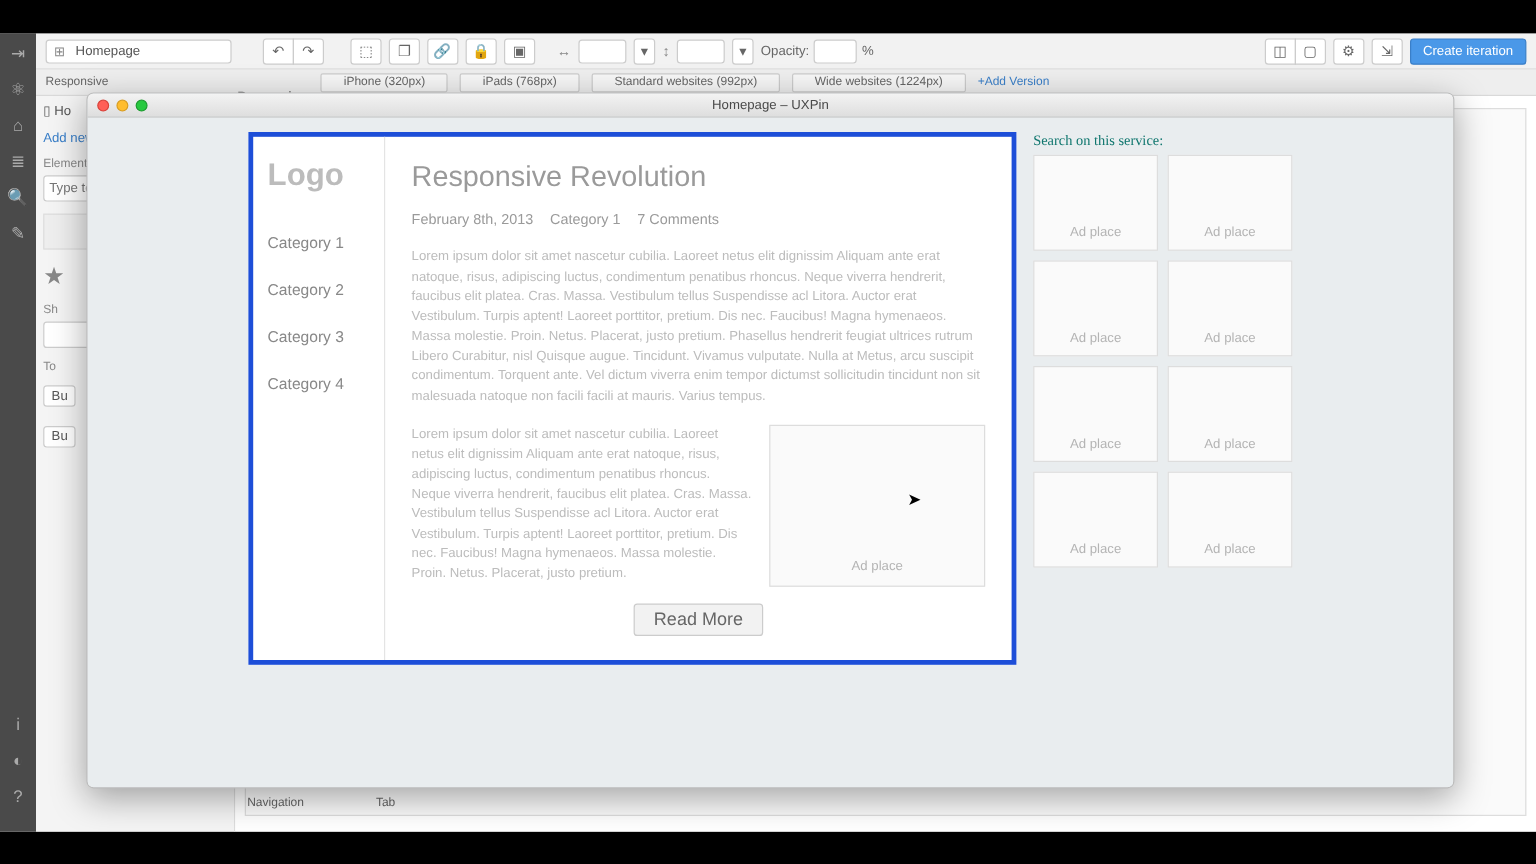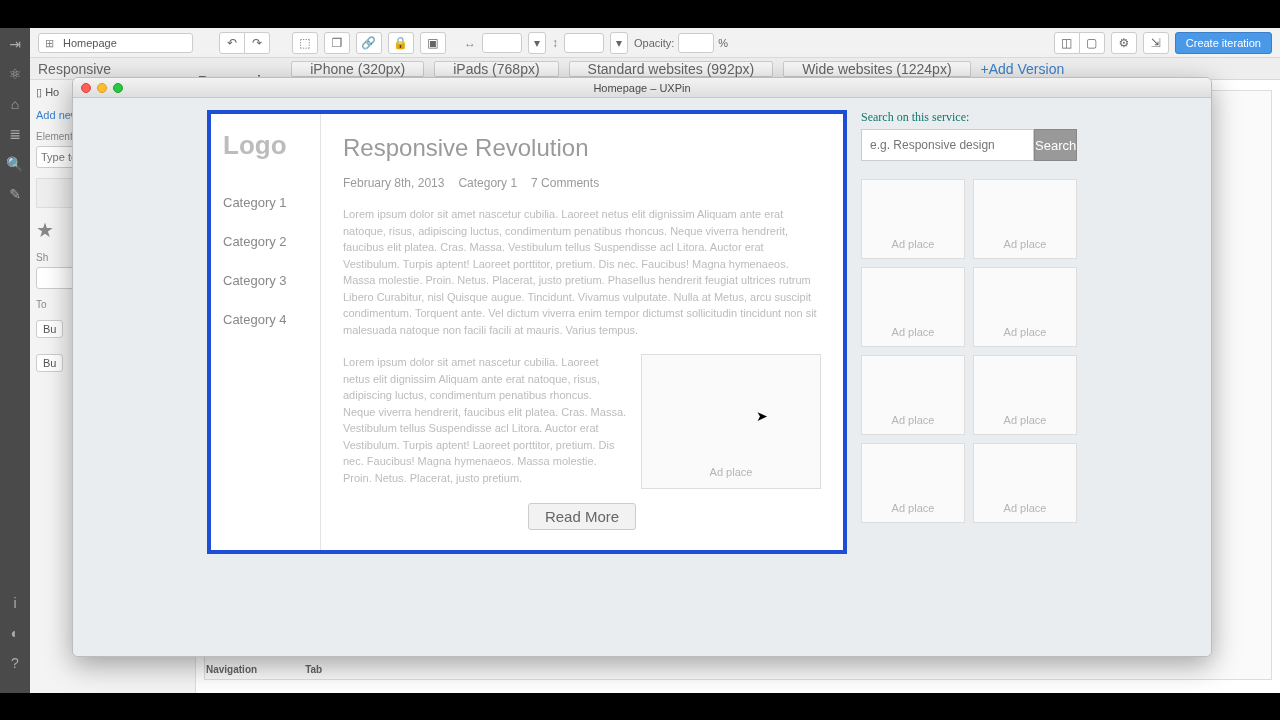--- a/index.html
+++ b/index.html
@@ -23,7 +23,7 @@
 .num-input { width: 40px; height: 20px; border: 1px solid #ccc; border-radius: 3px; font-size: 11px; padding: 0 4px; text-align: right; }
 .topbar .flex { flex: 1; }
 .create-iter { background: #4a98e8; color: #fff; border: 1px solid #3a7fc8; border-radius: 3px; height: 22px; padding: 0 10px; font-size: 11px; }
-.respbar { position: absolute; top: 30px; left: 30px; right: 0; height: 22px; background: #eee; border-bottom: 1px solid #d9d9d9; display: flex; align-items: center; padding: 0 8px; font-size: 14px; color: #666; gap: 10px; }
+.respbar { position: absolute; top: 30px; left: 30px; right: 0; height: 22px; background: #eee; border-bottom: 1px solid #d9d9d9; display: flex; align-items: center; padding: 0 8px; font-size: 10px; color: #666; gap: 10px; }
 .respbar .lbl { font-weight: bold; margin-left: 160px; margin-top: 24px; }
 .respbar .ver { background: #f7f7f7; border: 1px solid #ccc; border-radius: 2px; padding: 1px 18px; height: 16px; display:flex; align-items:center; }
 .respbar .add { color: #3a7fc8; }

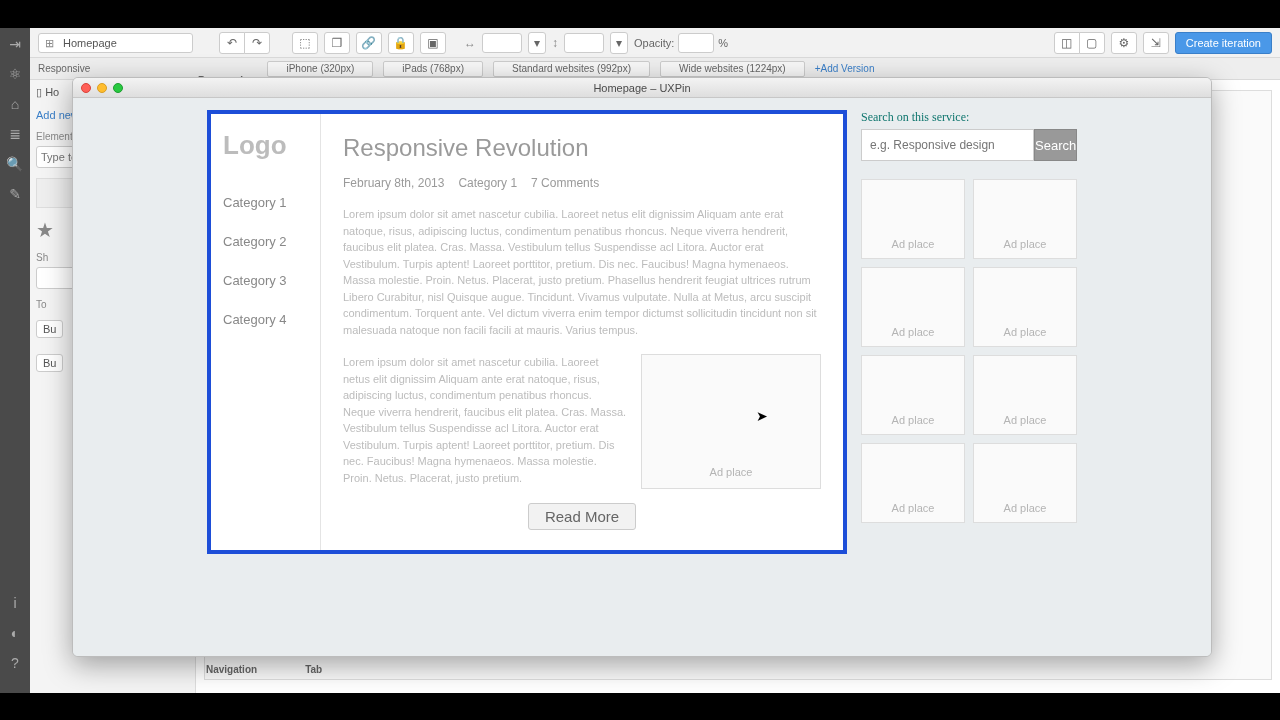--- a/index.html
+++ b/index.html
@@ -207,10 +207,6 @@
       </div>
       <div class="proto-side">
         <div class="slabel">Search on this service:</div>
-        <div class="srow">
-          <input placeholder="e.g. Responsive design" style="">
-          <button>Search</button>
-        </div>
         <div class="adgrid">
           <div class="ad">Ad place</div>
           <div class="ad">Ad place</div>

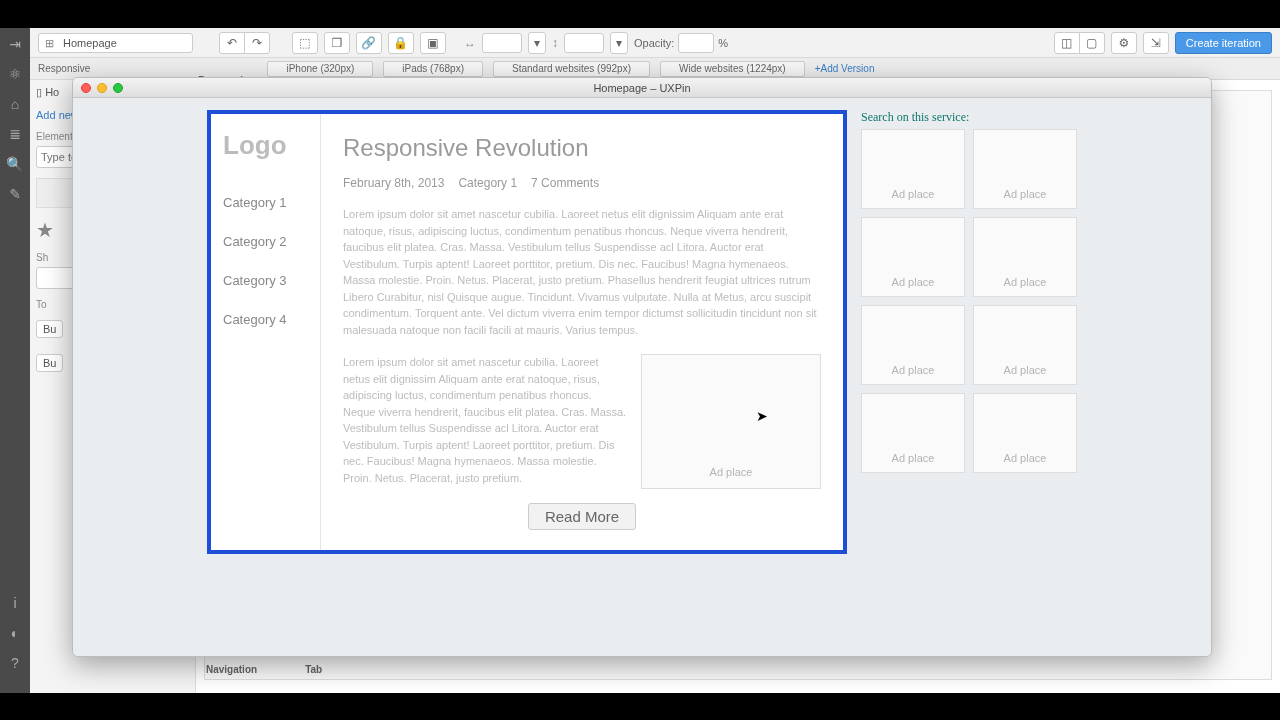--- a/index.html
+++ b/index.html
@@ -34,7 +34,7 @@
 .left-panel .btn { display:inline-block; background:#fff; border:1px solid #ccc; border-radius:3px; padding:2px 6px; margin-top:6px; }
 .canvas-area { position: absolute; top: 52px; left: 196px; right: 0; bottom: 0; background: #fff; overflow: hidden; }
 .canvas-area .workspace { position: absolute; top: 10px; left: 8px; right: 8px; height: 590px; background: #fafafa; border: 1px solid #ddd; }
-.canvas-area .element-row { position: absolute; bottom: 18px; left: 10px; display: flex; gap: 48px; font-size: 10px; color: #666; font-weight: bold; }
+.canvas-area .element-row { position: absolute; bottom: 18px; left: 10px; display: flex; gap: 60px; font-size: 10px; color: #666; }
 
 
 .macwin { position: absolute; top: 77px; left: 72px; width: 1140px; height: 580px; background: #e9edef; border: 1px solid #bcbcbc; border-radius: 6px; box-shadow: 0 8px 28px rgba(0,0,0,0.35); display: flex; flex-direction: column; overflow: hidden; }

